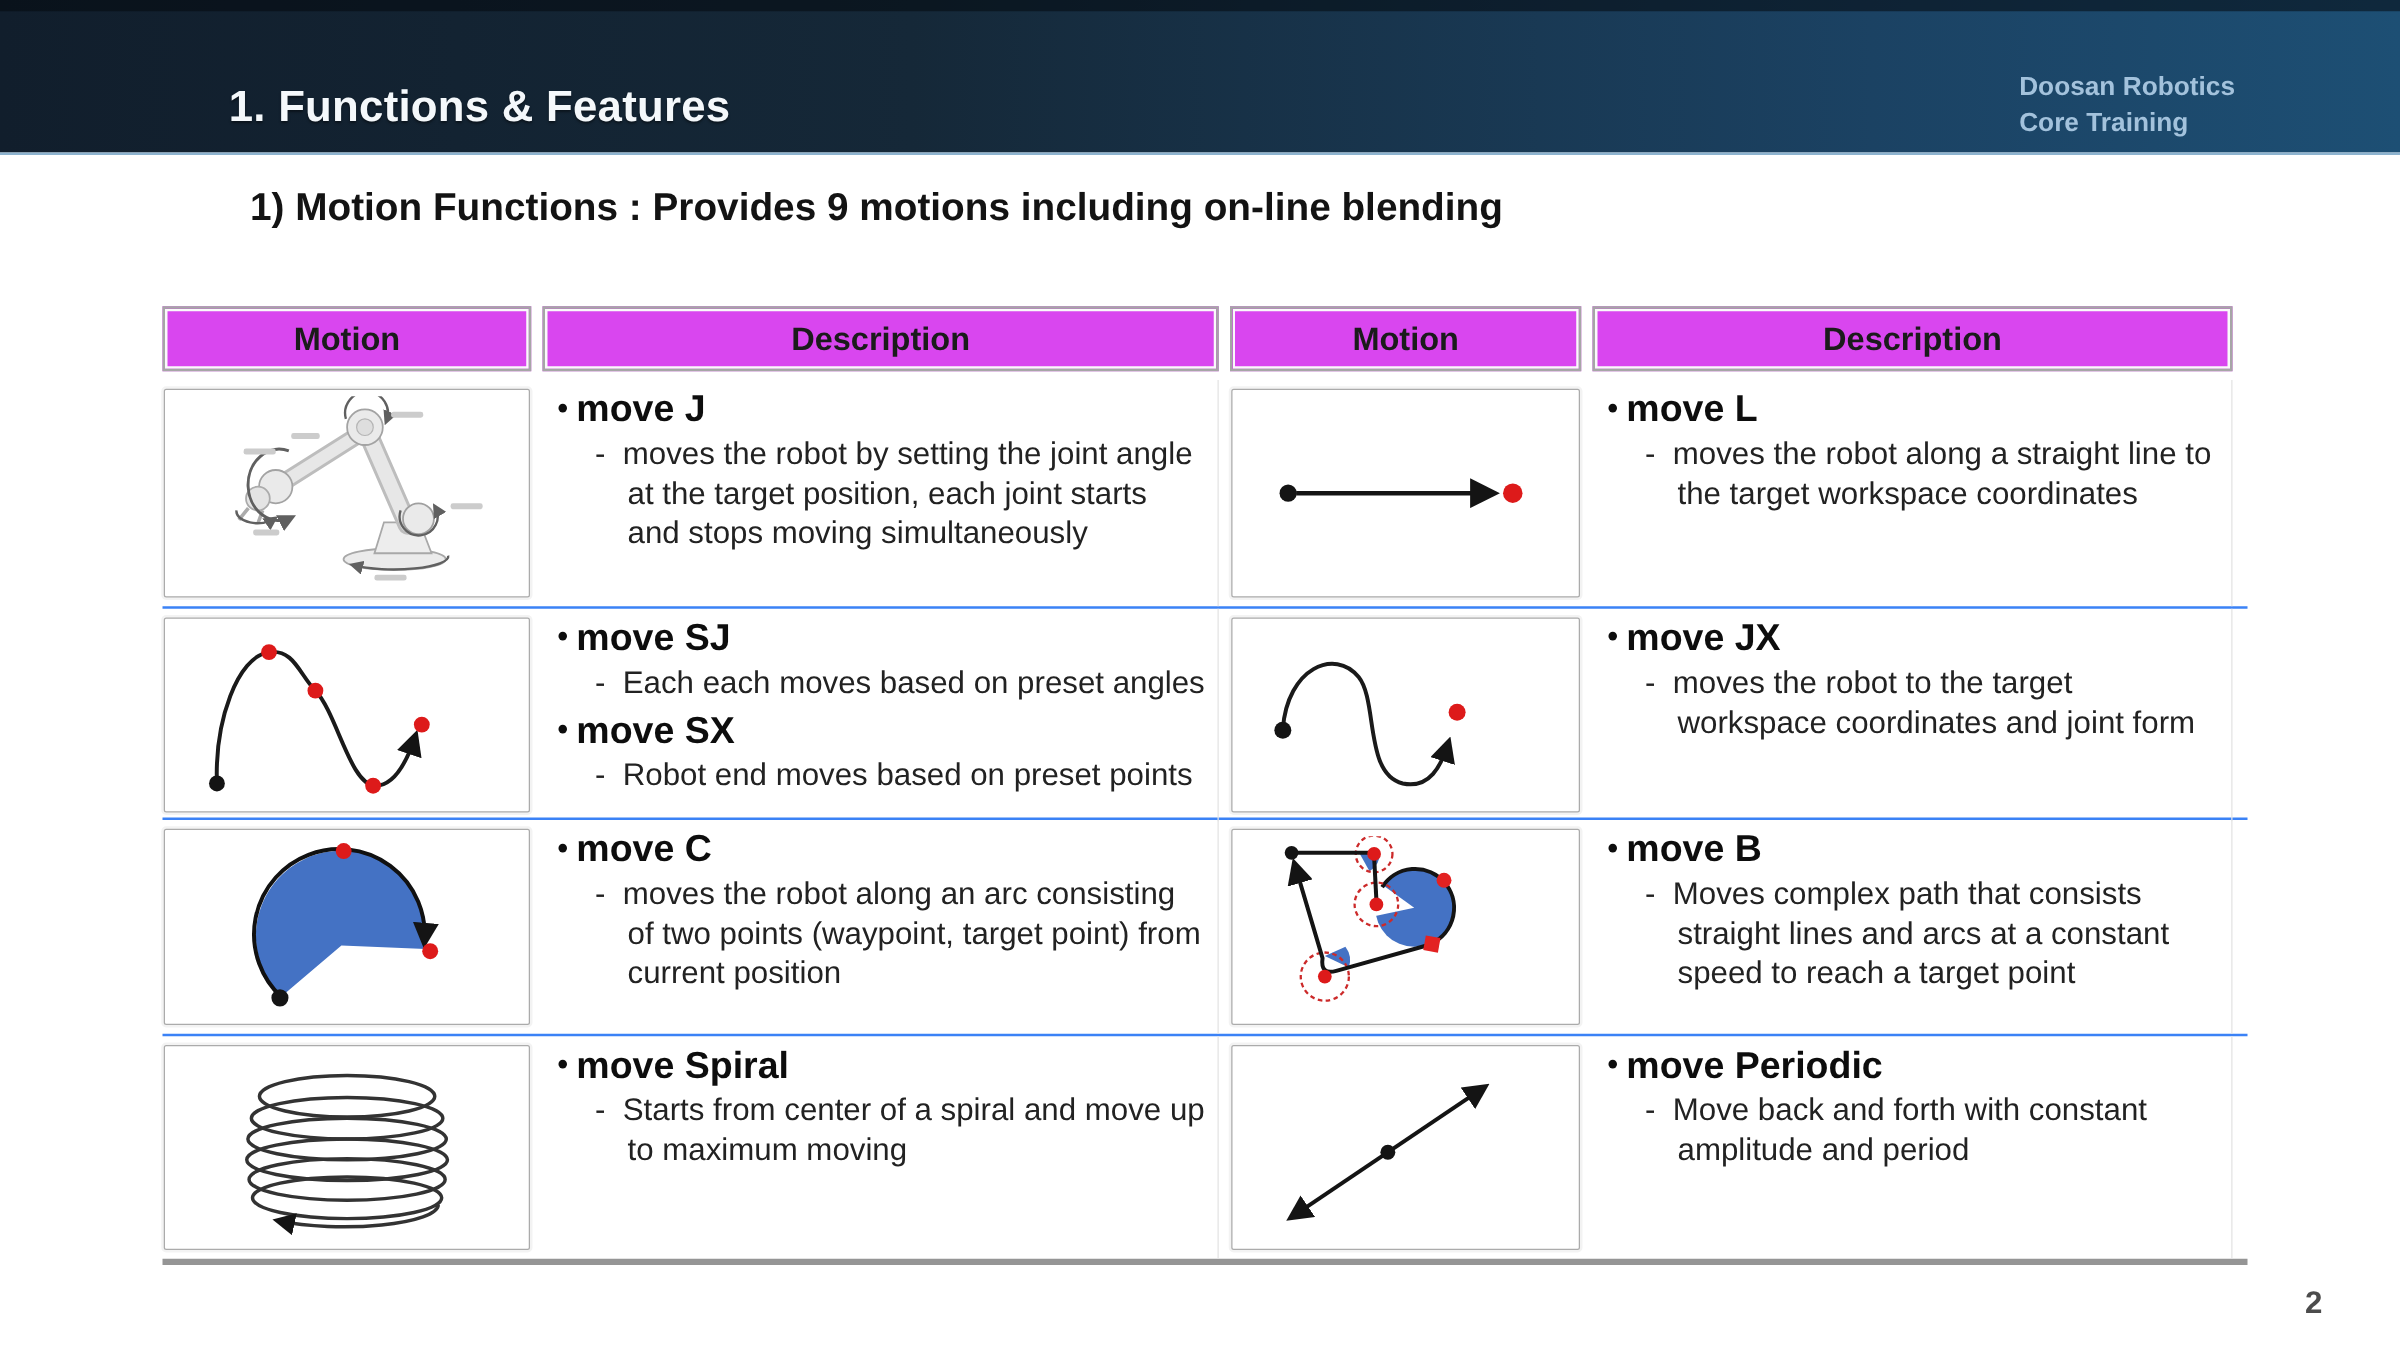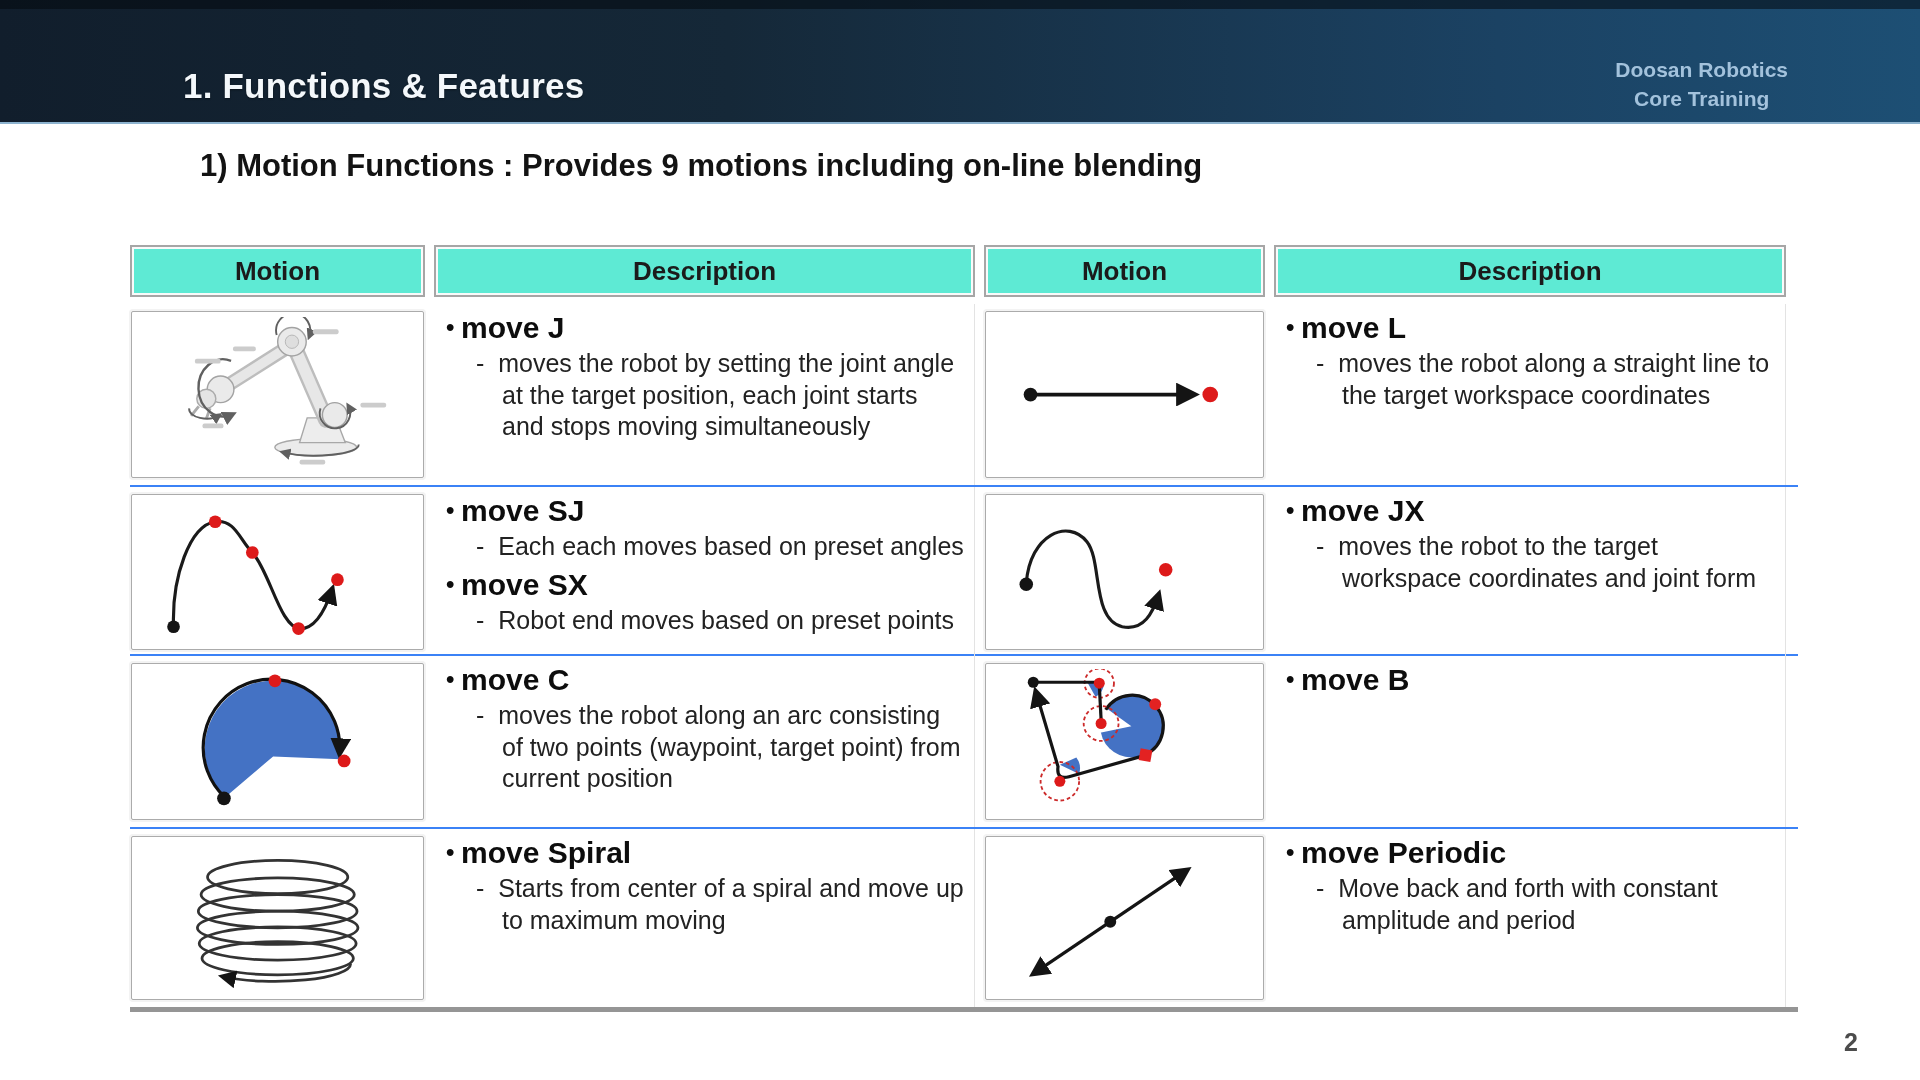--- a/index.html
+++ b/index.html
@@ -13,7 +13,7 @@
   .topbar::before{content:"";position:absolute;left:0;top:0;width:100%;height:9px;background:rgba(4,9,15,.55);}
   .slide-title{position:absolute;left:183px;bottom:16px;margin:0;font-size:35px;font-weight:700;
                color:#f4f8fb;letter-spacing:.2px;text-shadow:0 1px 2px rgba(0,0,0,.45);}
-  .brand{position:absolute;right:132px;top:56px;text-align:center;font-size:21px;font-weight:700;
+  .brand{position:absolute;right:132px;top:56px;text-align:left;font-size:21px;font-weight:700;
          color:#a3c2dc;line-height:1.38;margin-left:28px;}
 
   

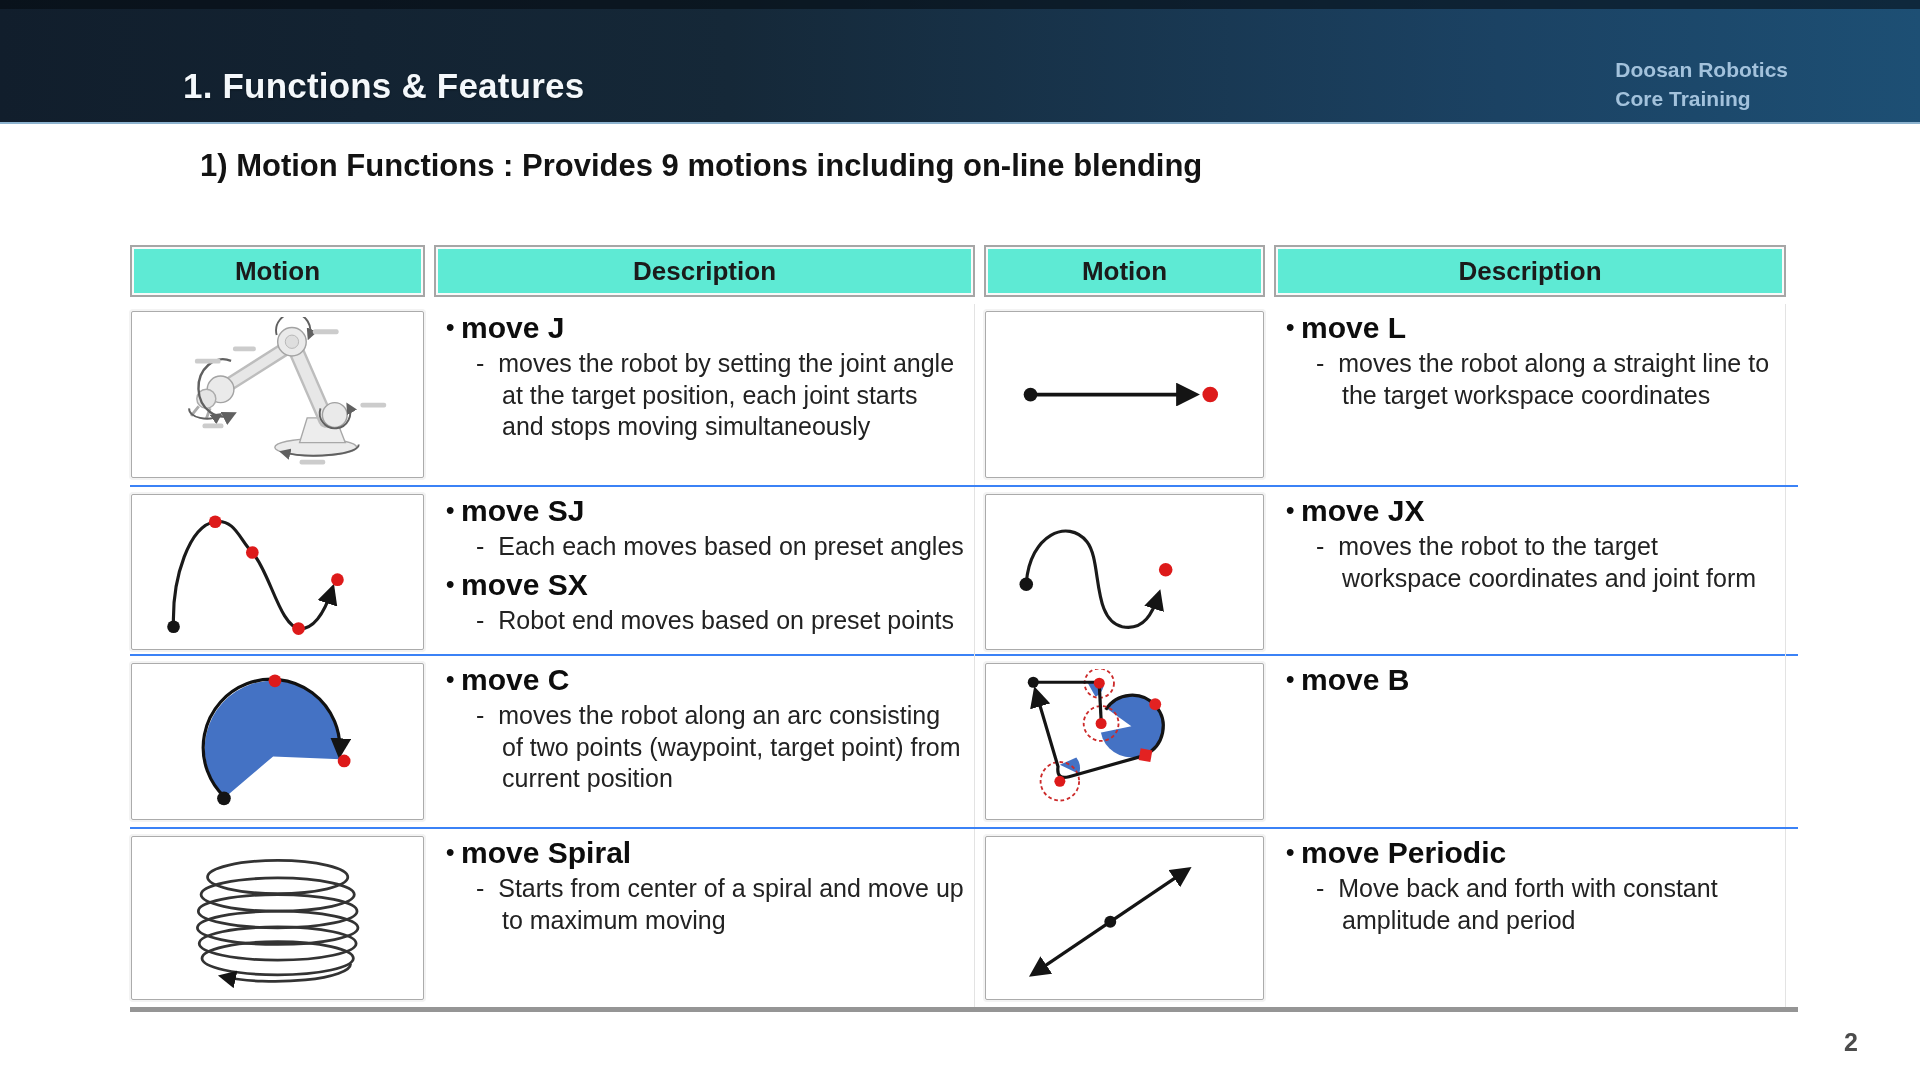--- a/index.html
+++ b/index.html
@@ -23,7 +23,7 @@
   .mtable{position:absolute;left:130px;top:245px;width:1668px;}
   .thead,.trow{display:grid;grid-template-columns:295px 541px 281px 512px;column-gap:9px;}
   .thead{height:52px;margin-bottom:7px;}
-  .hcell{background:#5eead4;border:2px solid #a6a6a6;box-shadow:inset 0 0 0 2px #fafafa;
+  .hcell{background:#d946ef;border:2px solid #a6a6a6;box-shadow:inset 0 0 0 2px #fafafa;
          display:flex;align-items:center;justify-content:center;
          font-size:26px;font-weight:700;color:#1b1b1b;}
   .trow{border-bottom:2px solid #3b82f6;}

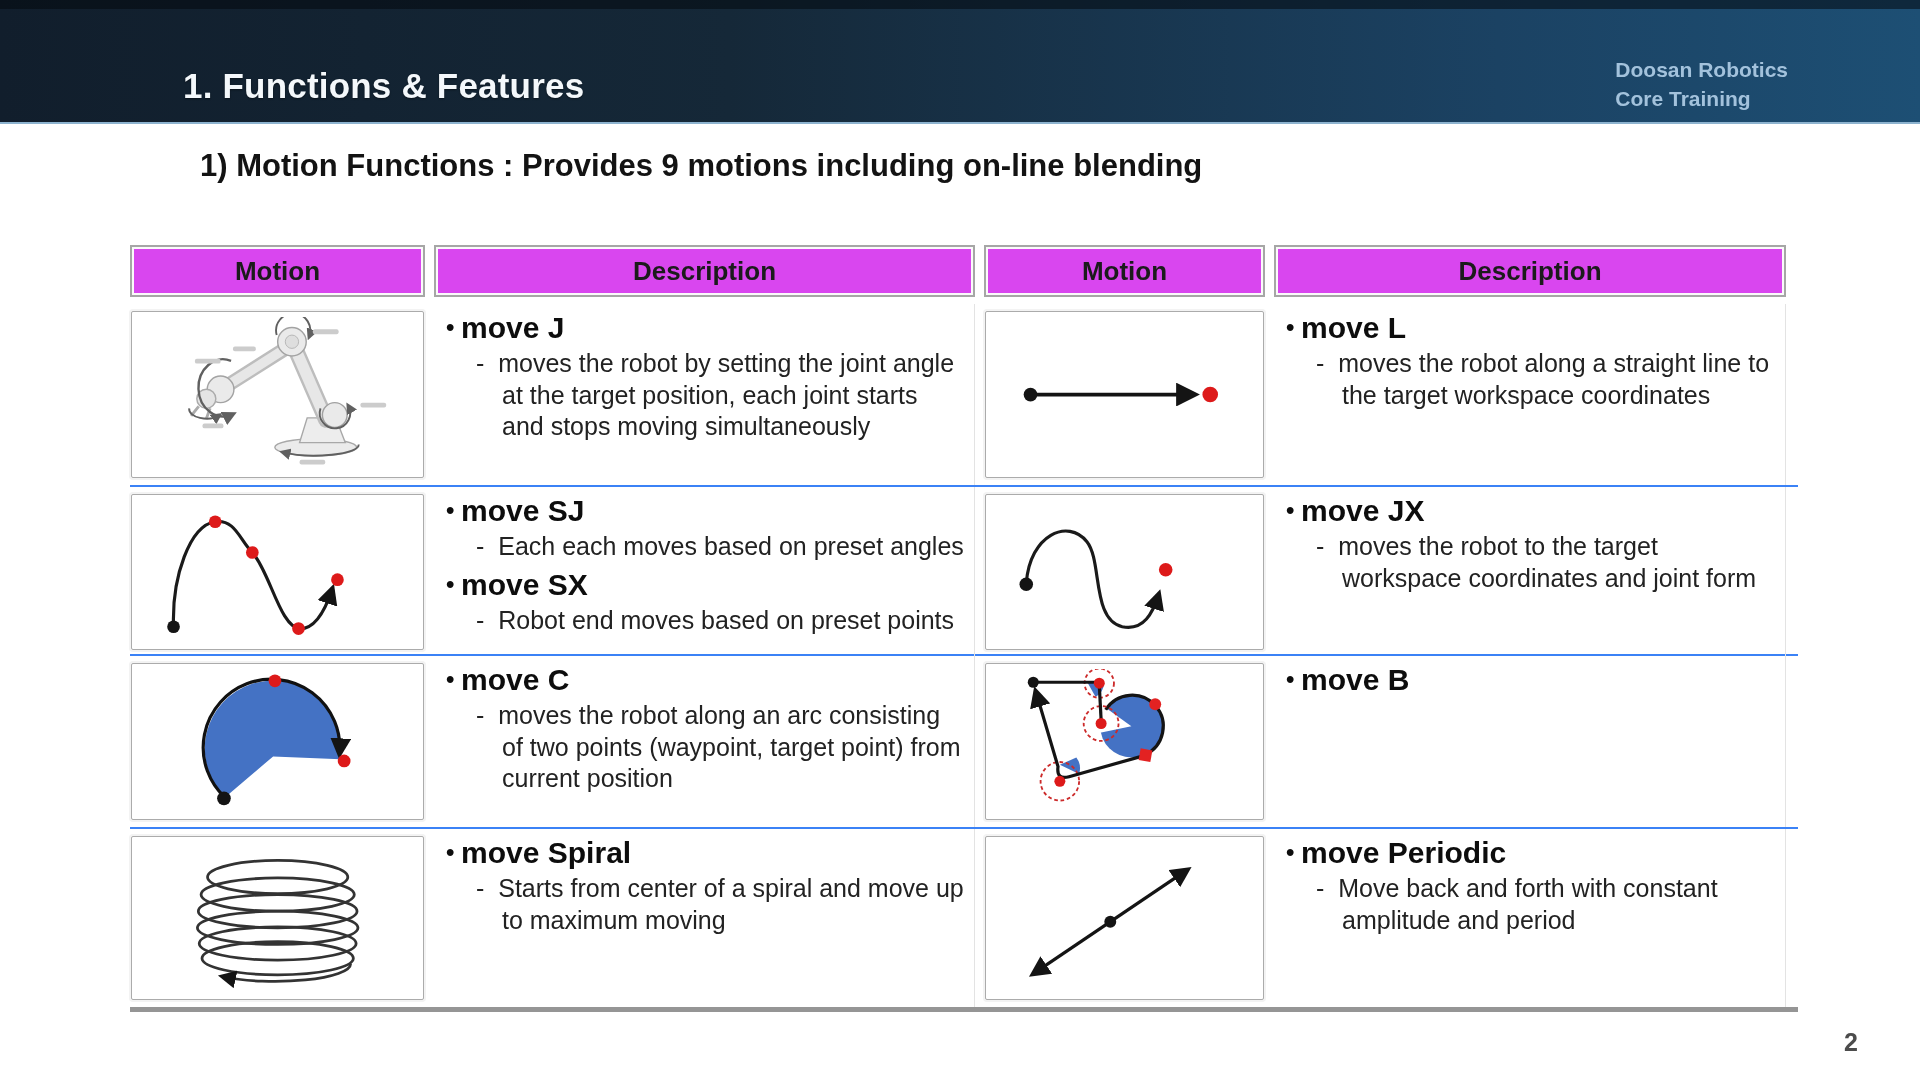--- a/index.html
+++ b/index.html
@@ -218,6 +218,7 @@
       <div class="desc-cell">
         <div class="entry">
           <div class="etitle">move B</div>
+          <div class="edetail">Moves complex path that consists straight lines and arcs at a constant speed to reach a target point</div>
         </div>
       </div>
     </div>

